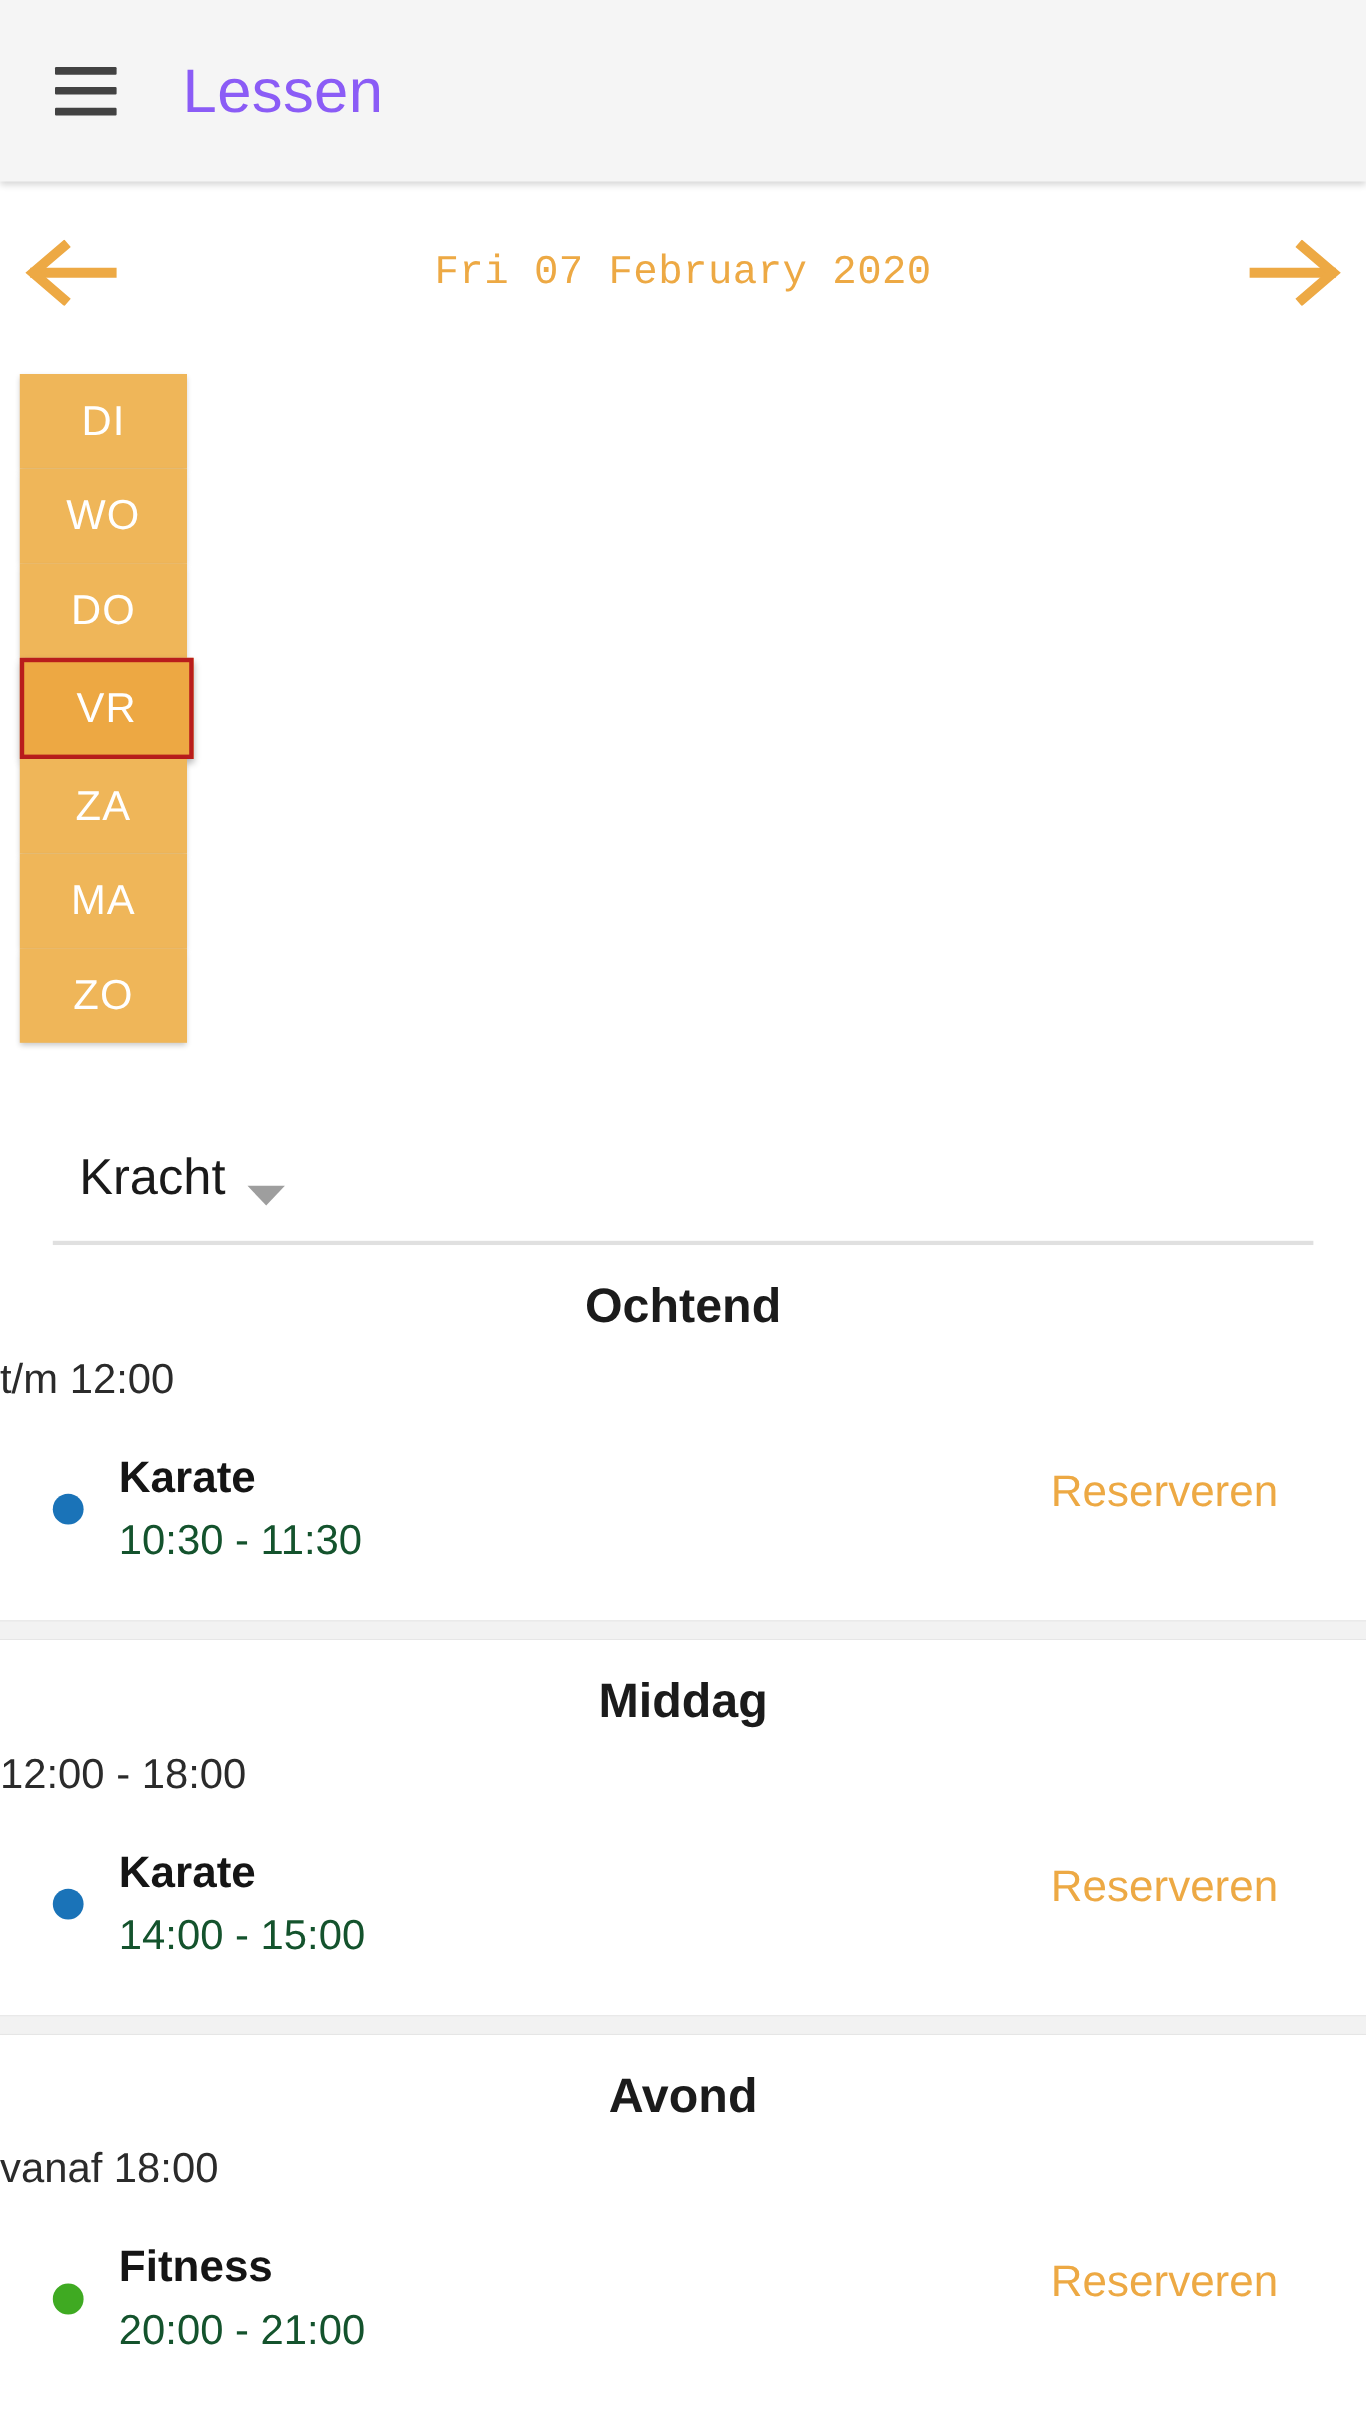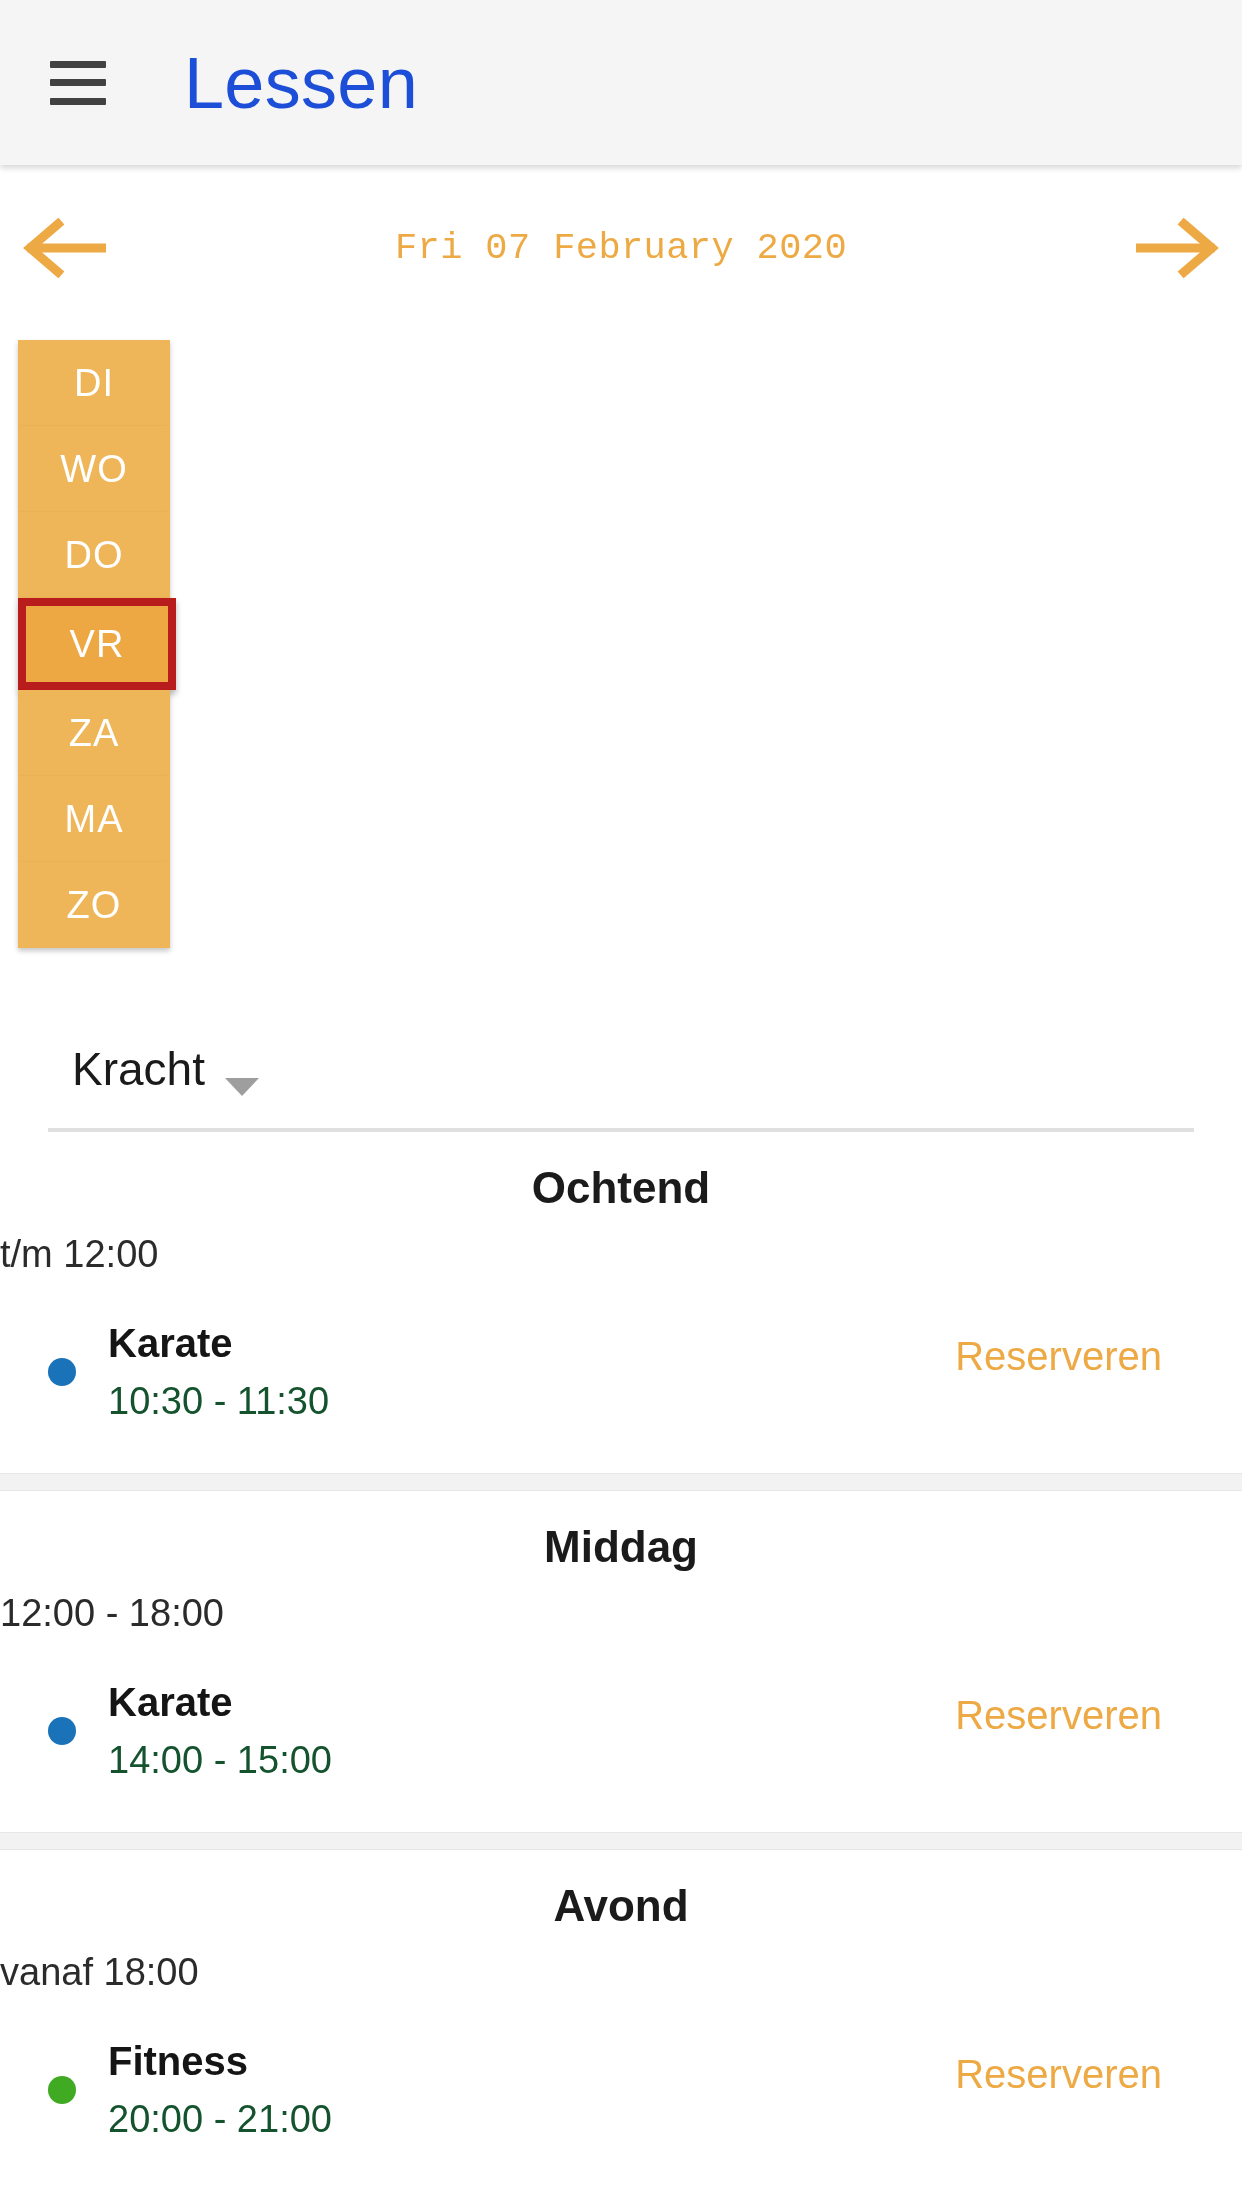--- a/index.html
+++ b/index.html
@@ -48,9 +48,9 @@
     border-radius:1px;
   }
   .appbar-title {
-    margin-left:78px;
-    font-size:72px;
-    color:#1d4ed8;
+    margin-left:60px;
+    font-size:56px;
+    color:#8b5cf6;
     letter-spacing:0.3px;
     line-height:1;
   }

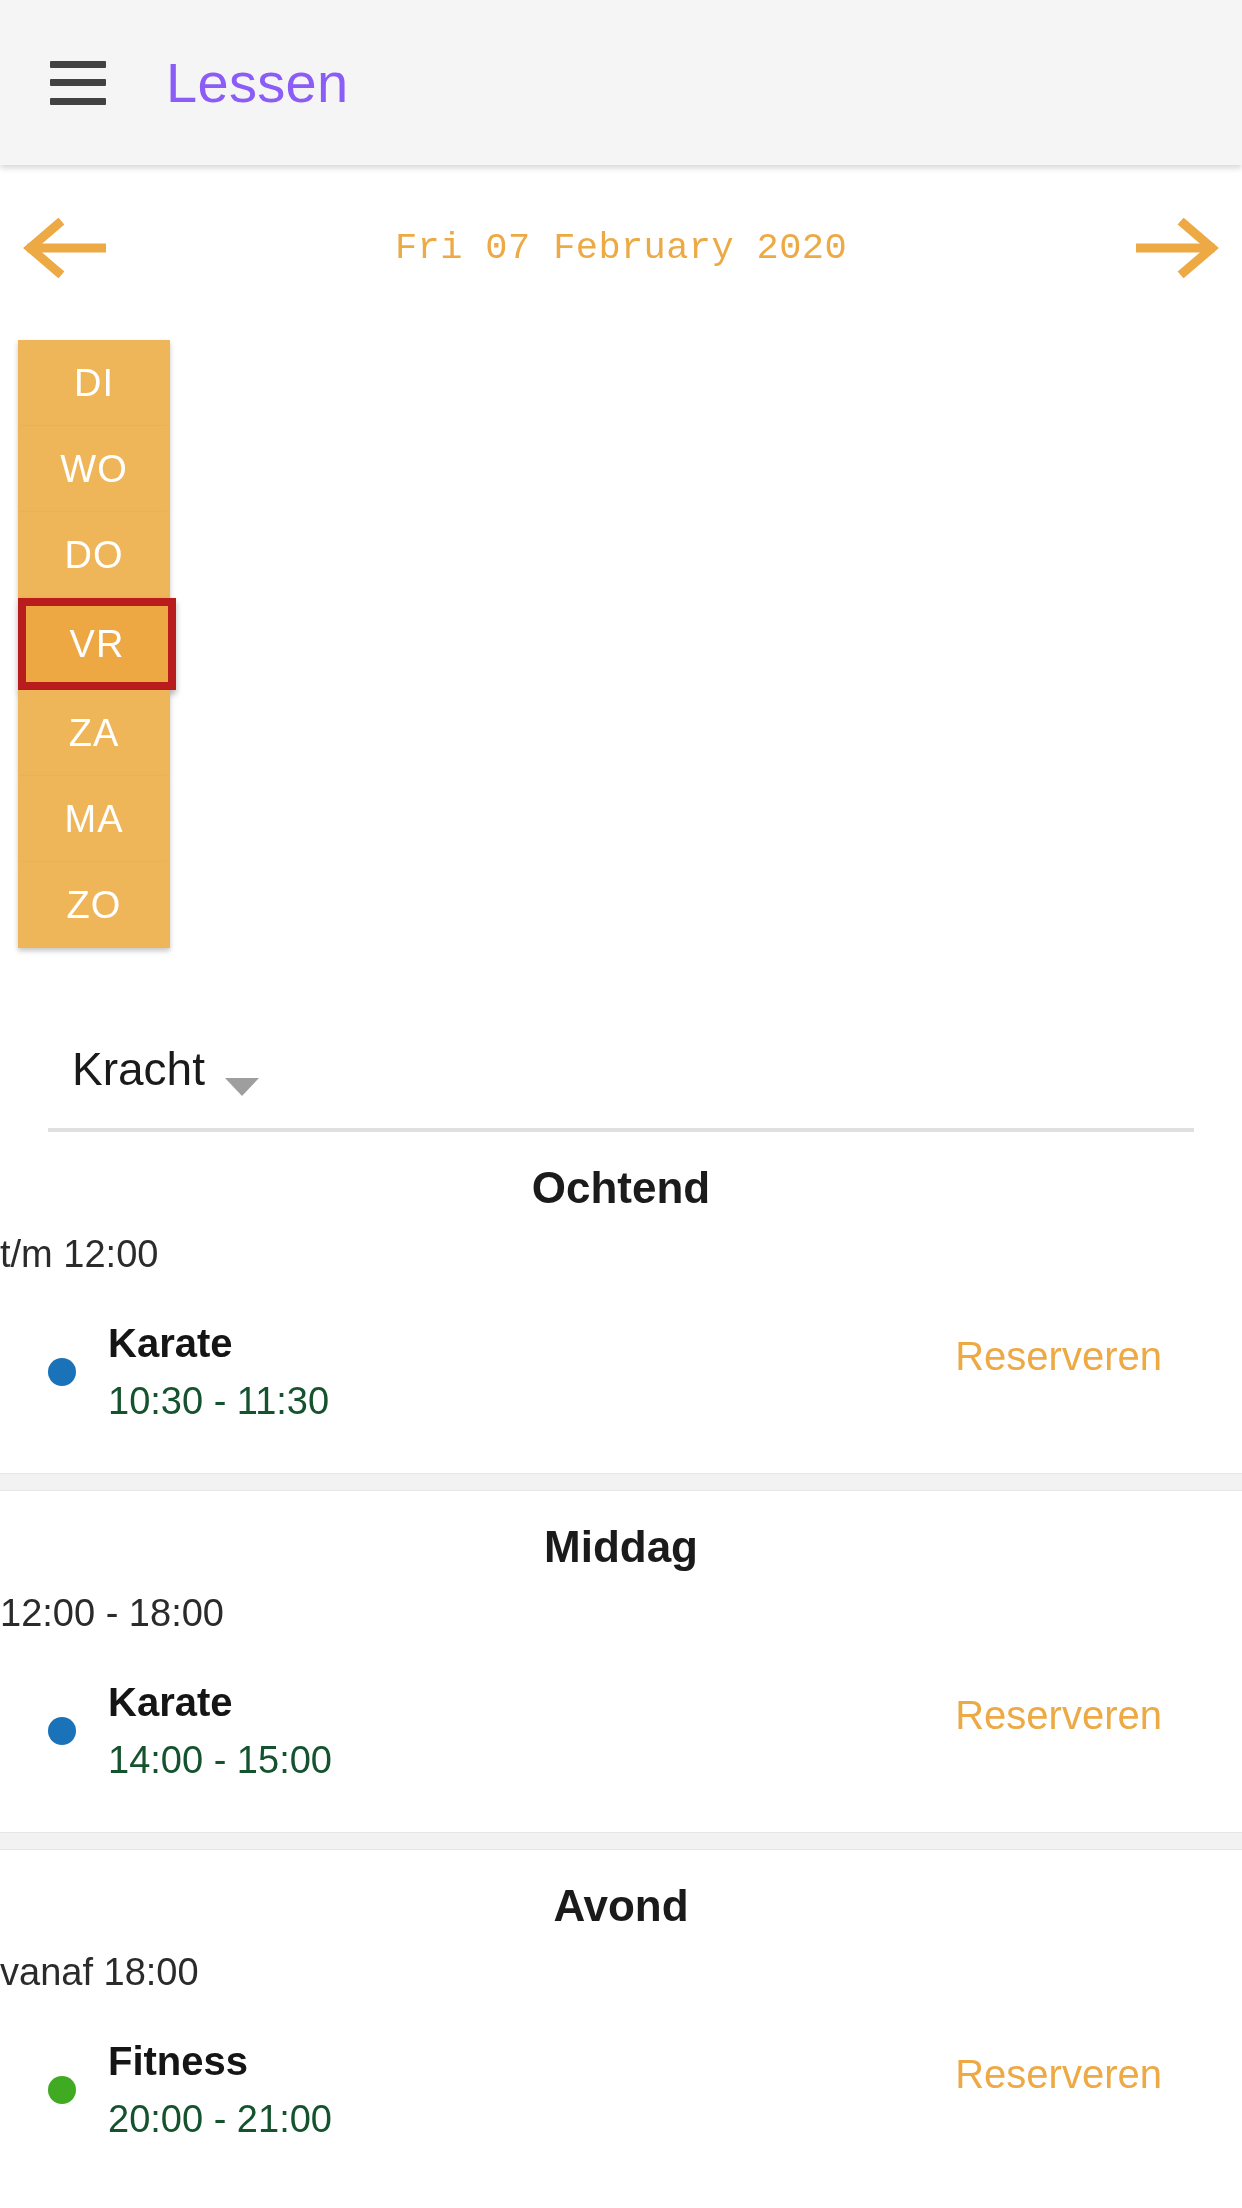--- a/index.html
+++ b/index.html
@@ -108,7 +108,7 @@
   }
   .day-chip.selected {
     background:#eda843;
-    border:8px solid #b91c1c;
+    border:4px solid #b91c1c;
     height:92px;
     width:158px;
     box-shadow:0 4px 6px rgba(0,0,0,0.3);

